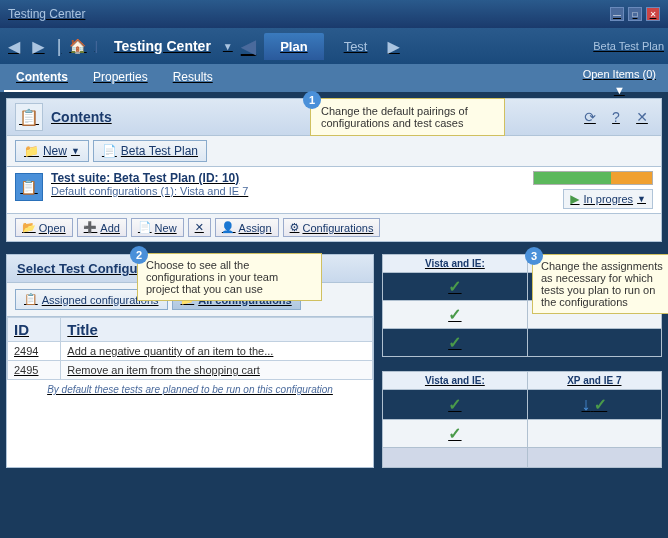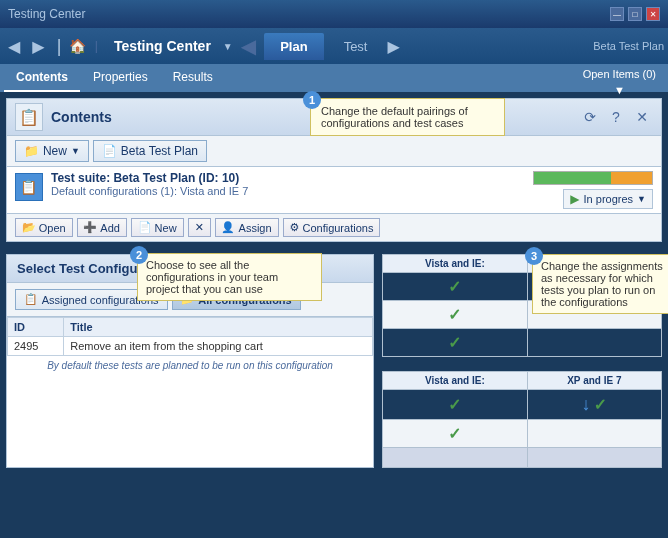--- a/index.html
+++ b/index.html
@@ -81,7 +81,7 @@
     .grid-table tr:nth-child(even) td { background: #f0f4f8; }
     .check-green { color: #4a9a4a; font-size: 16px; font-weight: bold; }
 
-    .wrapper { position: relative; }
+    .wrapper { position: relative; text-decoration: underline; }
   </style>
 </head>
 <body>

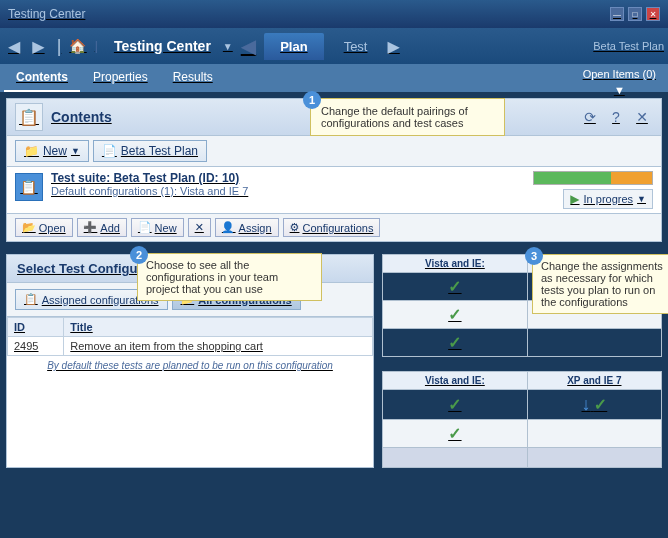--- a/index.html
+++ b/index.html
@@ -66,7 +66,7 @@
     .config-tab { background: linear-gradient(to bottom, #f0f4f8, #dde8f4); border: 1px solid #8aabcc; padding: 3px 8px; cursor: pointer; font-size: 11px; display: flex; align-items: center; gap: 4px; color: #1a3a6c; }
     .config-tab.active { background: linear-gradient(to bottom, #c8d8ec, #b0c8e0); border-bottom: 1px solid #8aabcc; font-weight: bold; }
     .config-table { width: 100%; border-collapse: collapse; }
-    .config-table th { background: #e8eff8; border: 1px solid #c0d0e0; padding: 3px 6px; font-size: 11px; font-weight: bold; color: #1a3a6c; text-align: left; }
+    .config-table th { background: #e8eff8; border: 1px solid #c0d0e0; padding: 3px 6px; font-size: 15px; font-weight: bold; color: #1a3a6c; text-align: left; }
     .config-table td { border: 1px solid #c0d0e0; padding: 3px 6px; font-size: 11px; color: #333; }
     .config-table tr:nth-child(even) { background: #f8fafc; }
     .by-default-note { font-size: 10px; color: #4a6a9c; text-align: center; padding: 4px; font-style: italic; }

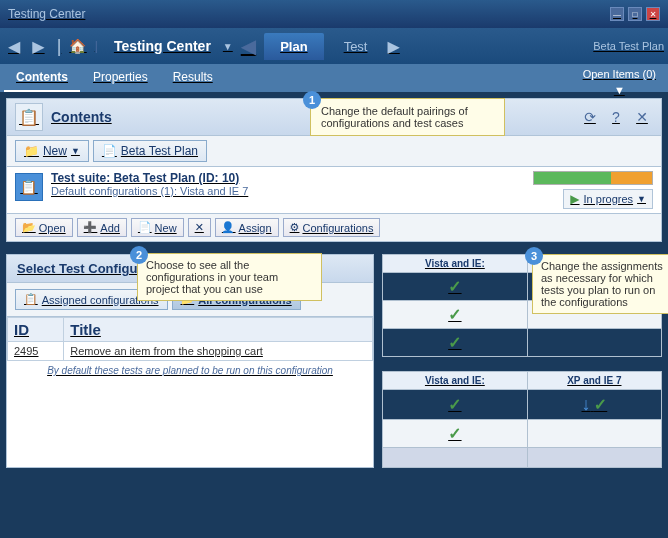--- a/index.html
+++ b/index.html
@@ -232,6 +232,10 @@
         </thead>
         <tbody>
           <tr>
+            <td>2494</td>
+            <td>Add a negative quantity of an item to the...</td>
+          </tr>
+          <tr>
             <td>2495</td>
             <td>Remove an item from the shopping cart</td>
           </tr>

